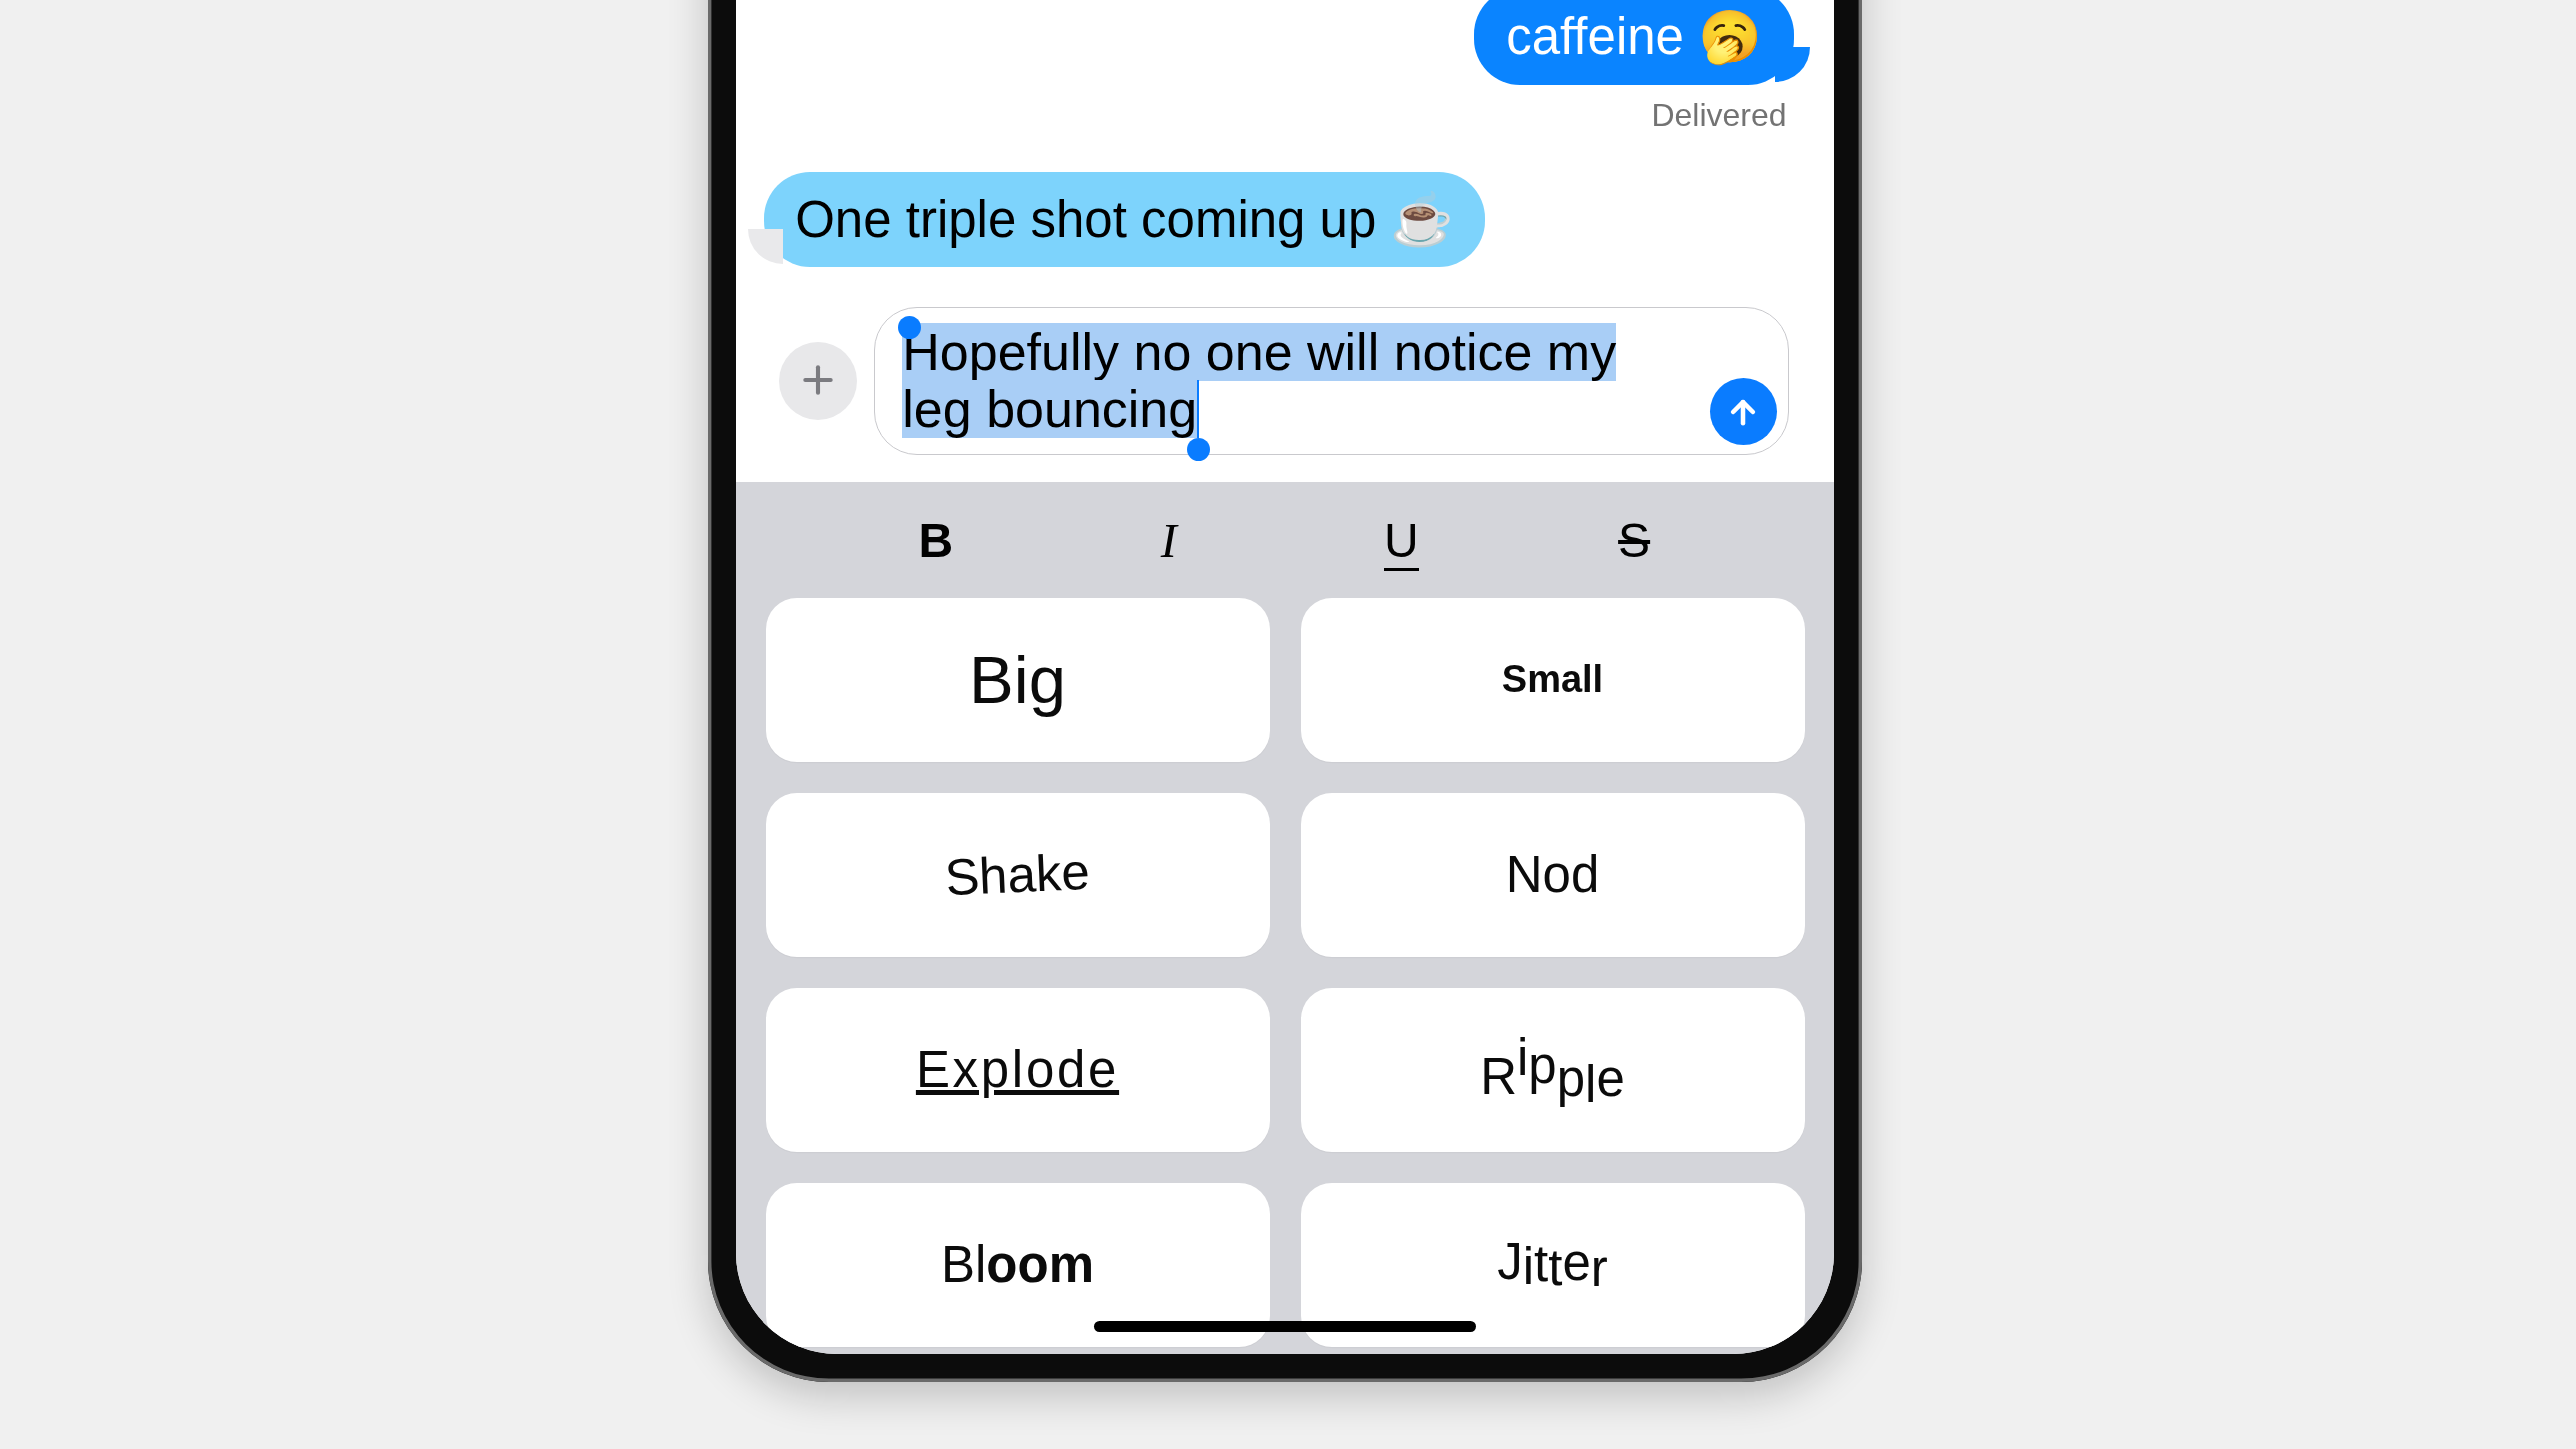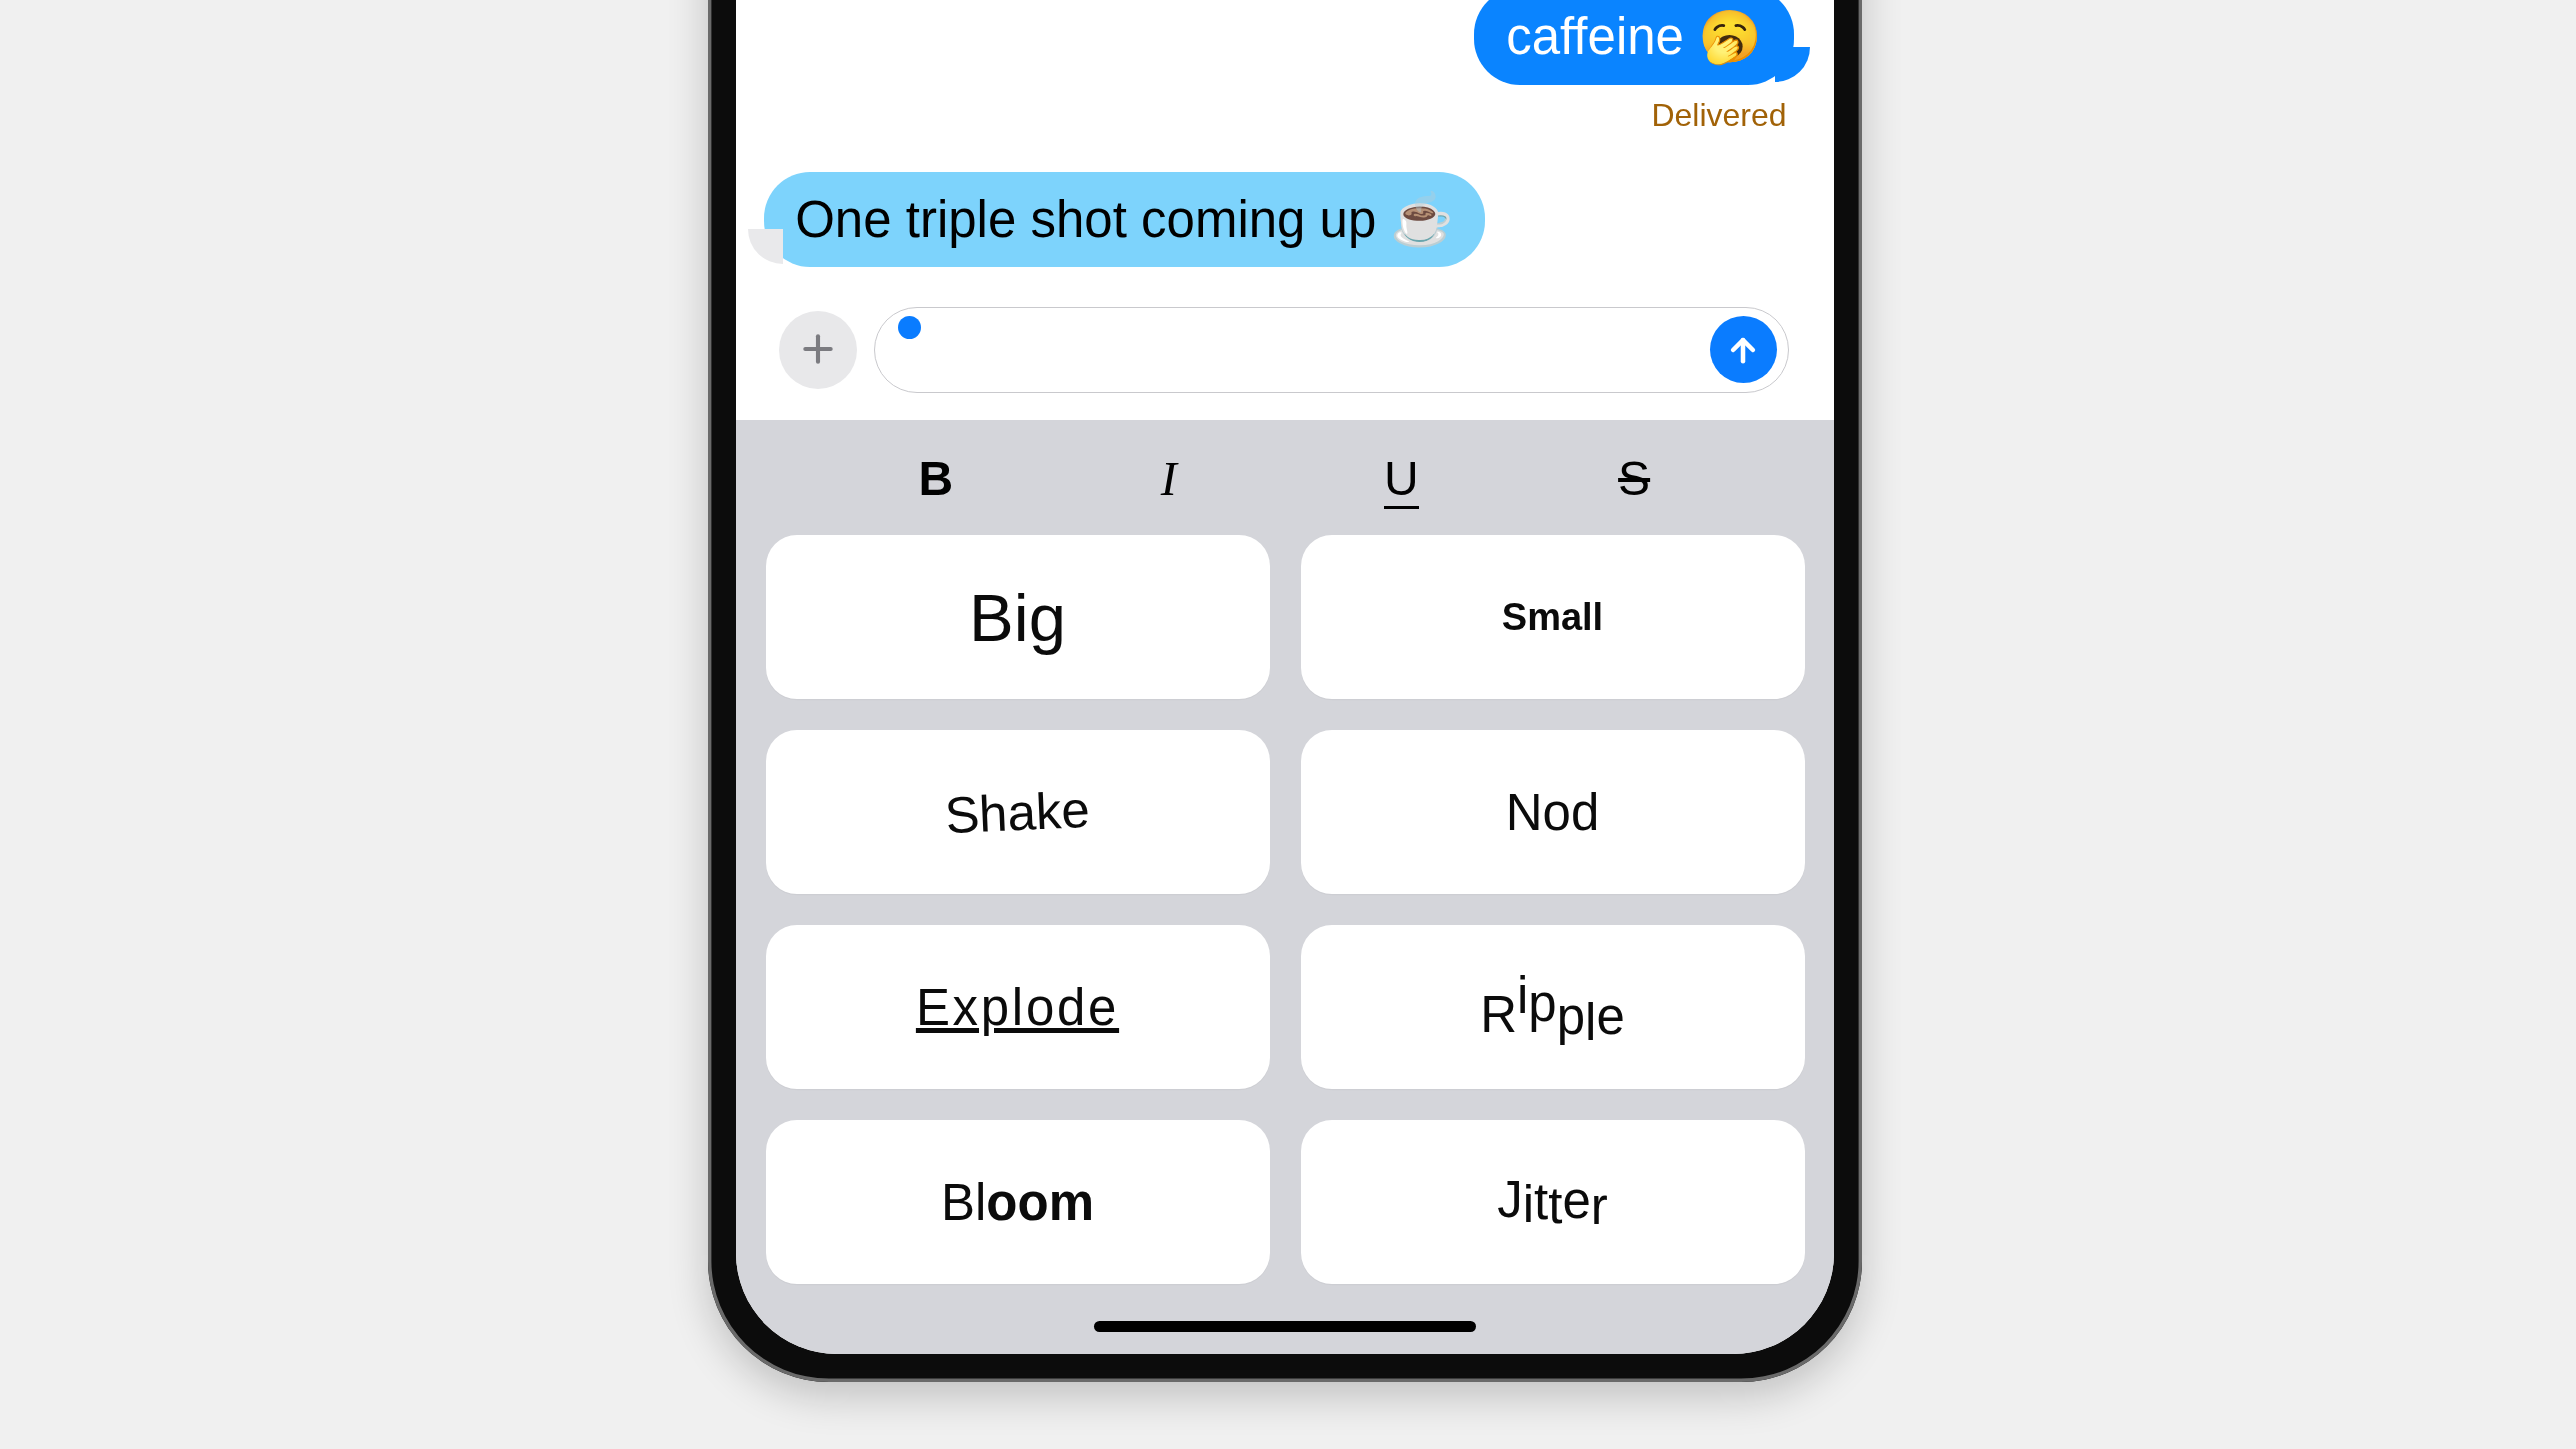--- a/index.html
+++ b/index.html
@@ -64,7 +64,7 @@
   .status {
     text-align: right;
     font-size: 32px;
-    color: #a16207;
+    color: #737373;
     margin: 12px 34px 0 0;
     font-weight: 500;
   }

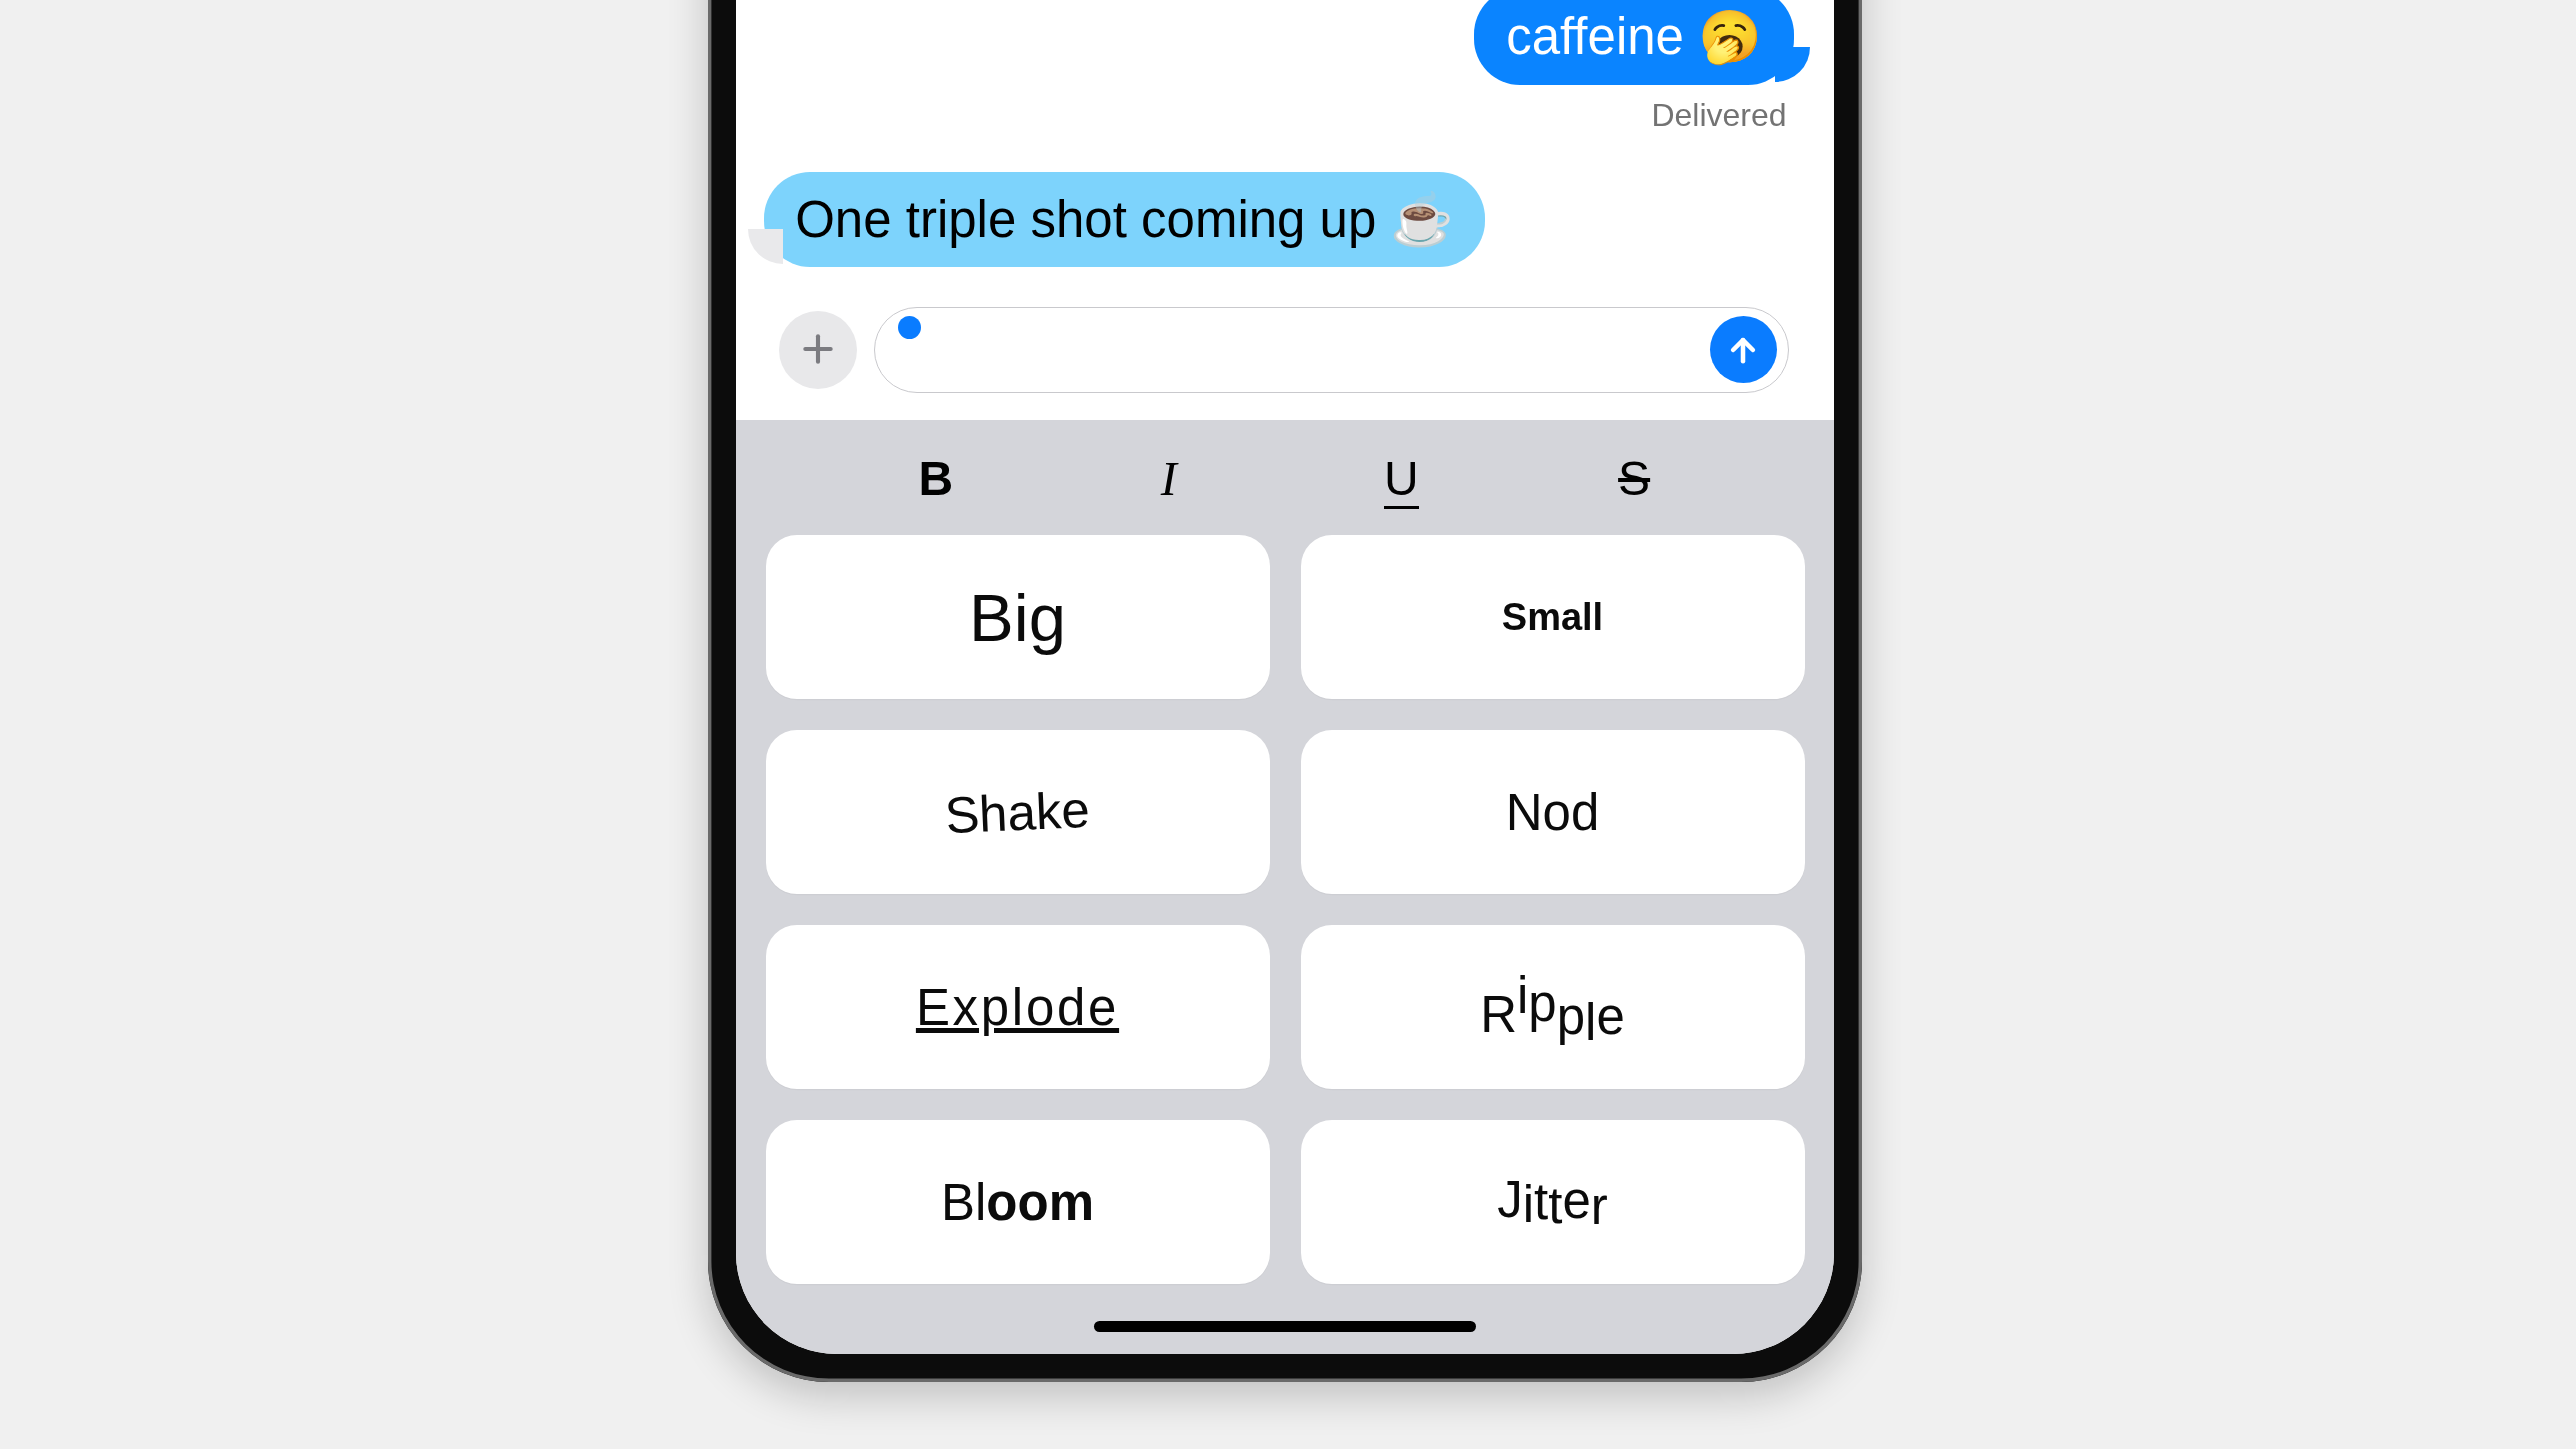--- a/index.html
+++ b/index.html
@@ -236,6 +236,7 @@
           </div>
           <div class="compose">
             <span class="caret-dot dot-start"></span>
+            <span class="text"><span class="sel">Hopefully no one will notice my leg </span><span class="dot-end-wrap"><span class="sel" style="border-right:2px solid #0a7cff;">bouncing</span><span class="dot-end"></span></span></span>
             <div class="send-btn">
               <span>
                 <svg viewBox="0 0 24 24" fill="none" stroke="#fff" stroke-width="3.2" stroke-linecap="round" stroke-linejoin="round">

